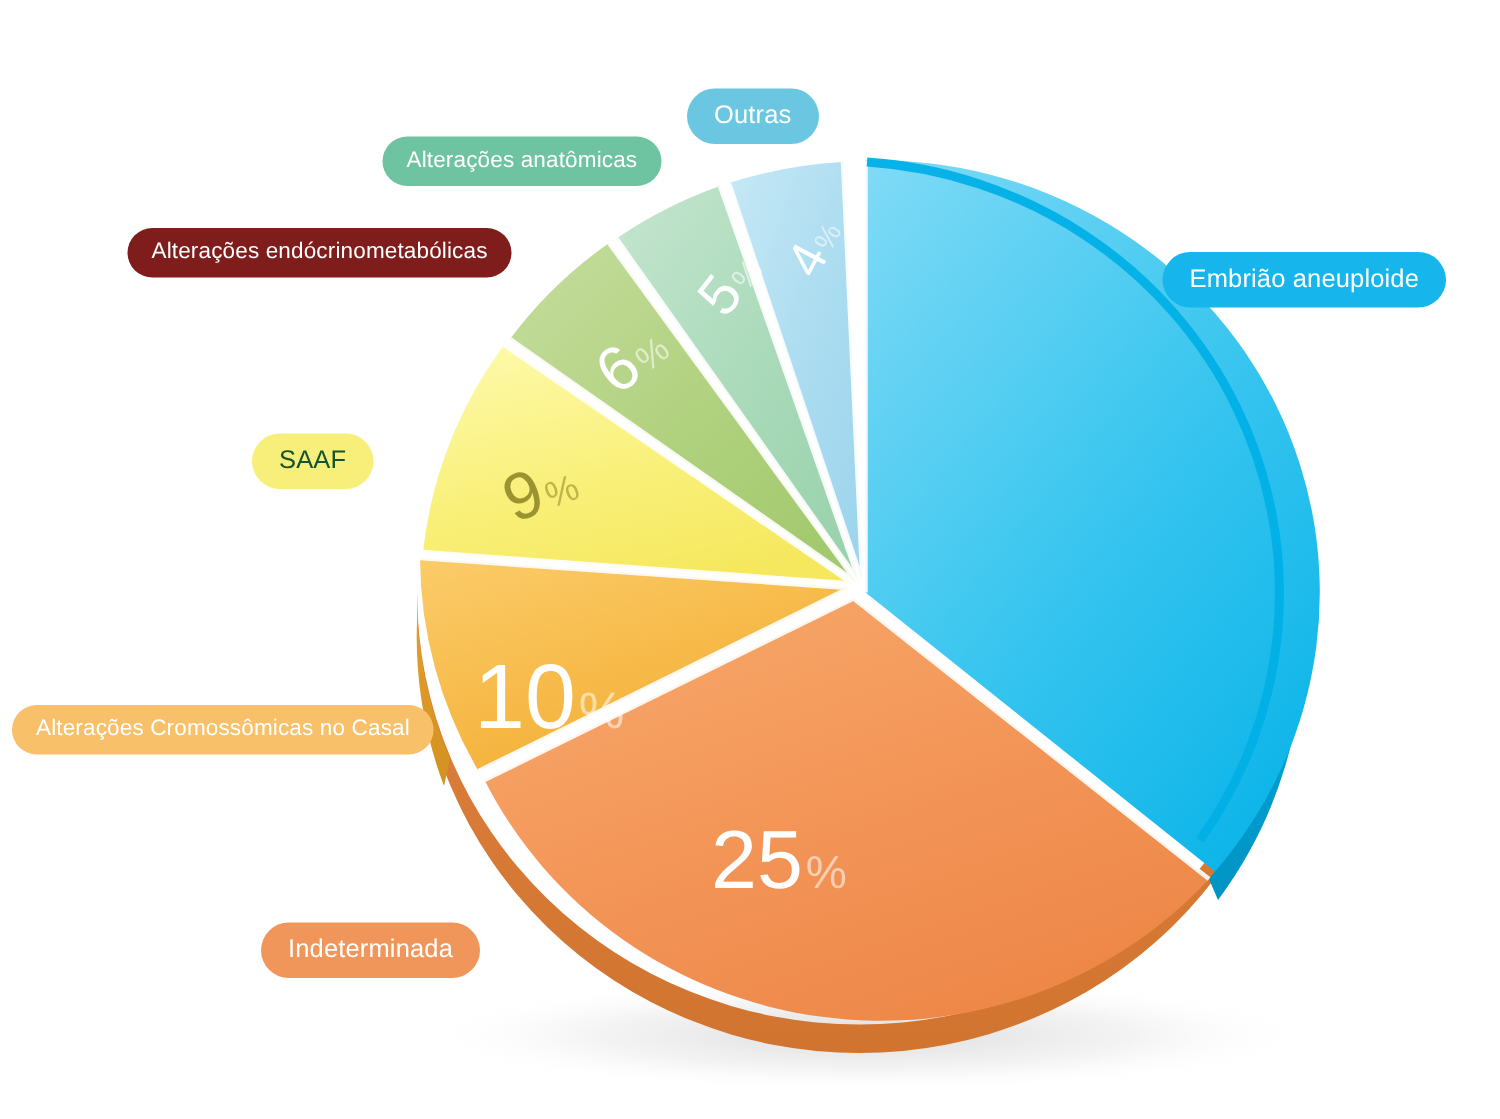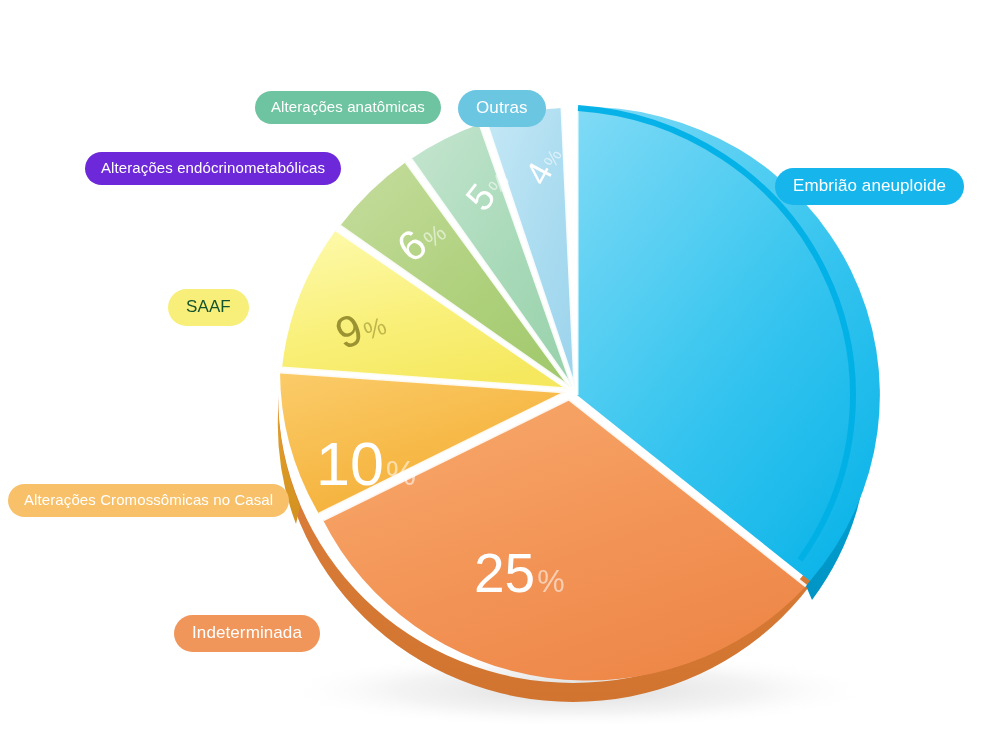--- a/index.html
+++ b/index.html
@@ -54,7 +54,7 @@
   .pill.dark-text { color: #14532d; }
 
   
-  #pill-outras        { left: 458px; top: 59px; margin-top: 31px; }
+  #pill-outras        { left: 458px; top: 59px; }
   #pill-anatomicas    { left: 255px; top: 91px; }
   #pill-endocrino     { left: 85px;  top: 152px; }
   #pill-saaf          { left: 168px; top: 289px; }

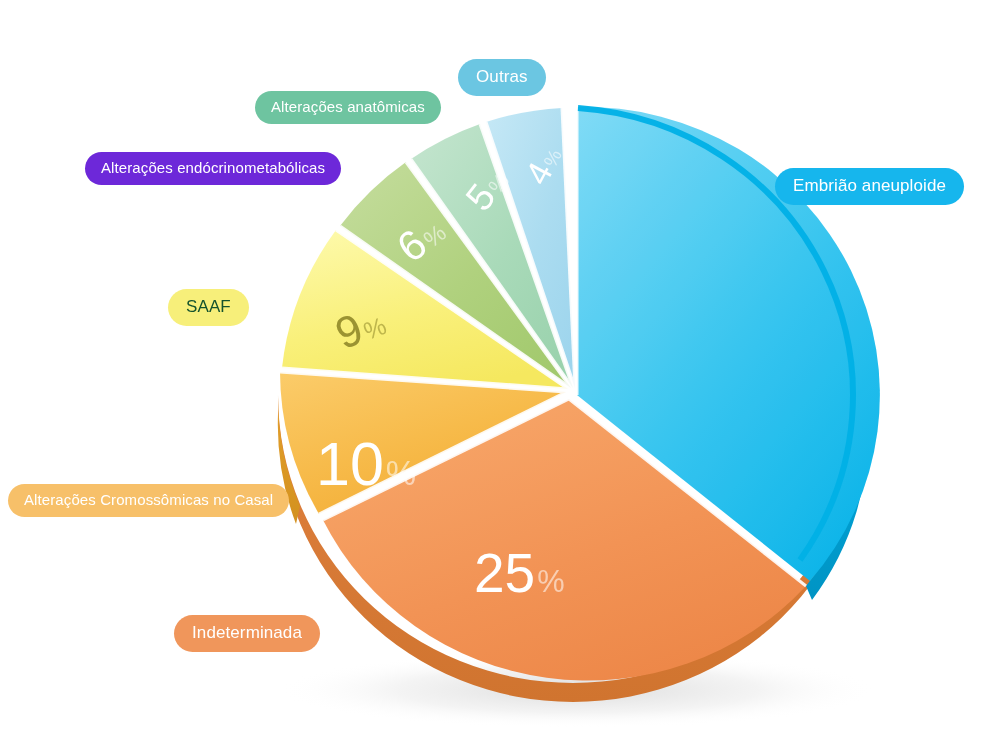--- a/index.html
+++ b/index.html
@@ -229,7 +229,7 @@
 
   <div class="pill small" id="pill-anatomicas" style="background:#6ec4a0;">Alterações anatômicas</div>
 
-  <div class="pill small" id="pill-endocrino" style="background:#6d28d9;">Alterações endócrinometabólicas</div>
+  <div class="pill small" id="pill-endocrino" style="background:#7f1d1d;">Alterações endócrinometabólicas</div>
 
   <div class="pill dark-text" id="pill-saaf" style="background:#f7ef7a;">SAAF</div>
 

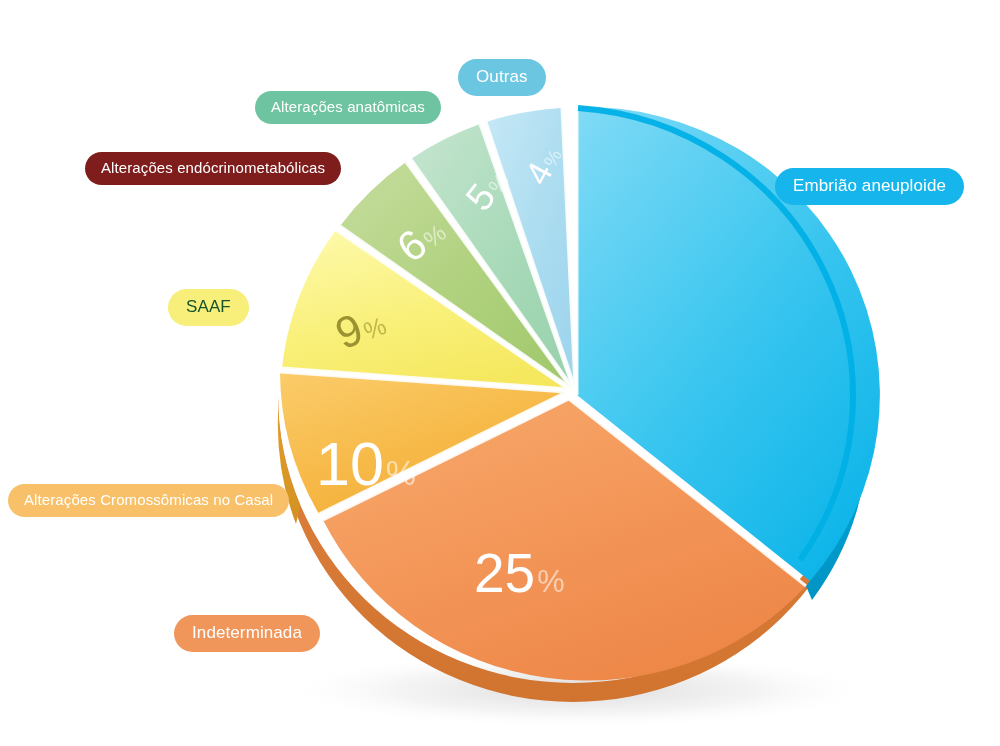--- a/index.html
+++ b/index.html
@@ -58,7 +58,7 @@
   #pill-anatomicas    { left: 255px; top: 91px; }
   #pill-endocrino     { left: 85px;  top: 152px; }
   #pill-saaf          { left: 168px; top: 289px; }
-  #pill-cromossomicas { left: 8px;   top: 484px; }
+  #pill-cromossomicas { left: 8px;   top: 470px; }
   #pill-indeterminada { left: 174px; top: 615px; }
   #pill-embriao       { left: 775px; top: 133px; margin-top: 35px; }
 

